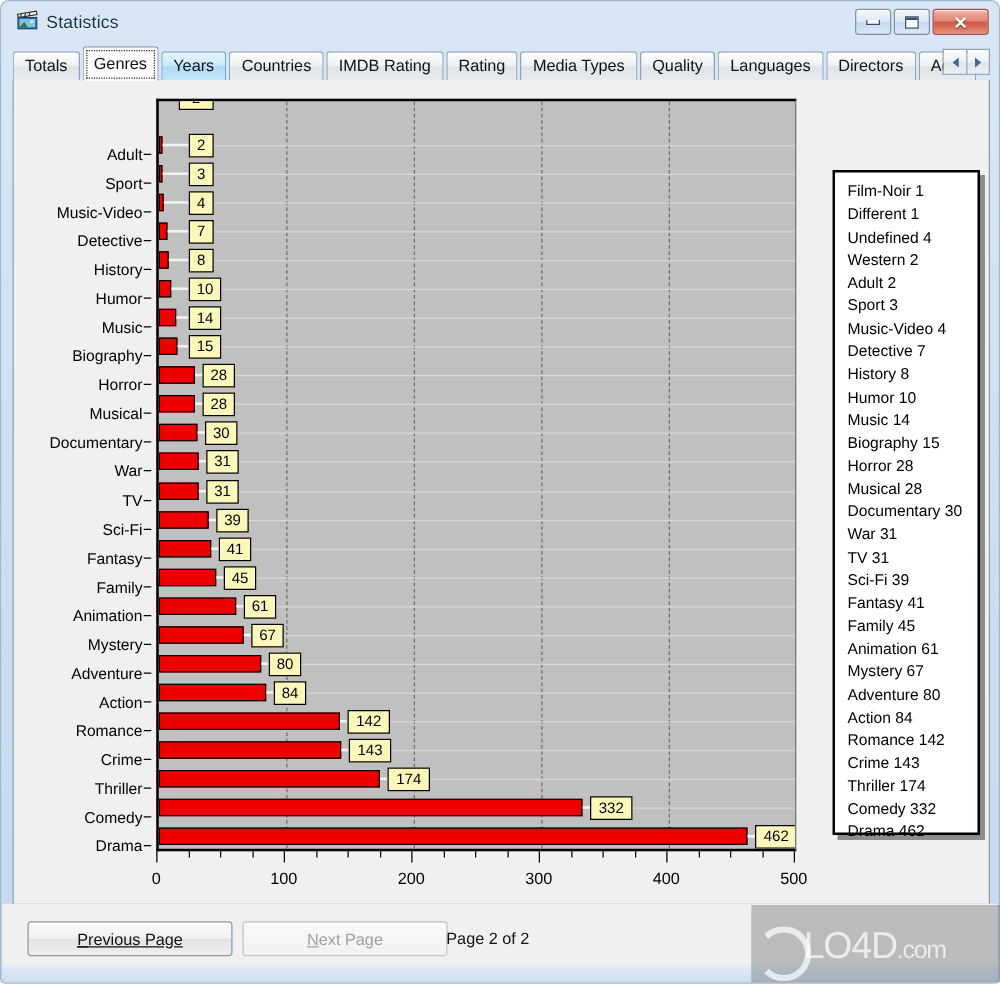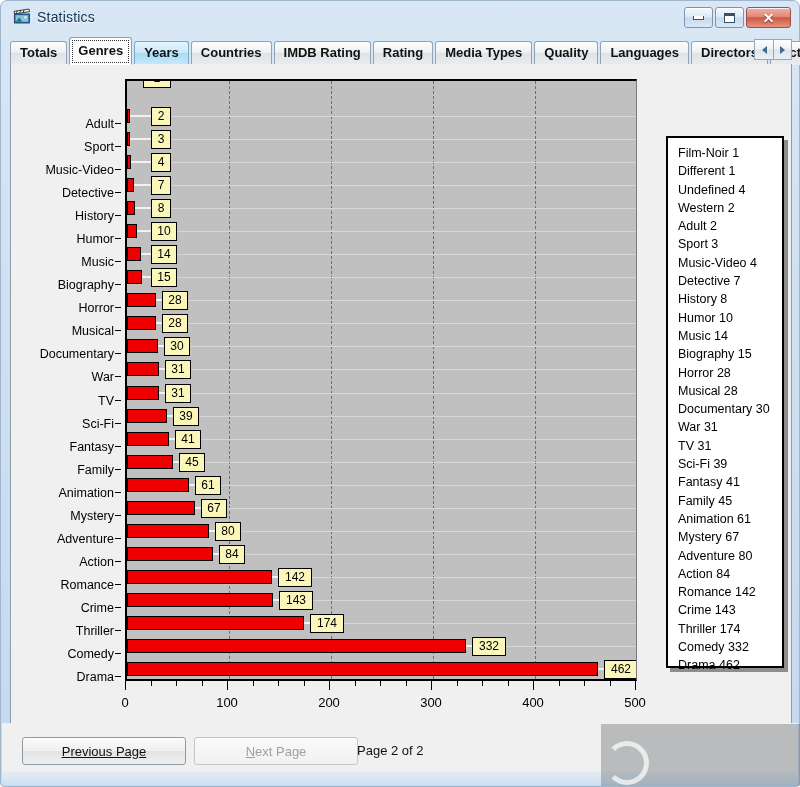--- a/index.html
+++ b/index.html
@@ -59,7 +59,7 @@
     background:linear-gradient(to bottom,#fdfdfd 0%,#eef0f2 45%,#dfe3e8 50%,#e9ecef 100%);
     border:1px solid #94a3b2;border-bottom:none;
     border-radius:3px 3px 0 0;
-    font-size:13px;color:#111;white-space:nowrap;font-weight:bold;
+    font-size:13px;color:#111;white-space:nowrap;
   }
   .tab.hover{
     background:linear-gradient(to bottom,#e7f5fd 0%,#c9e9fb 45%,#aadcf7 50%,#c6e8fb 100%);

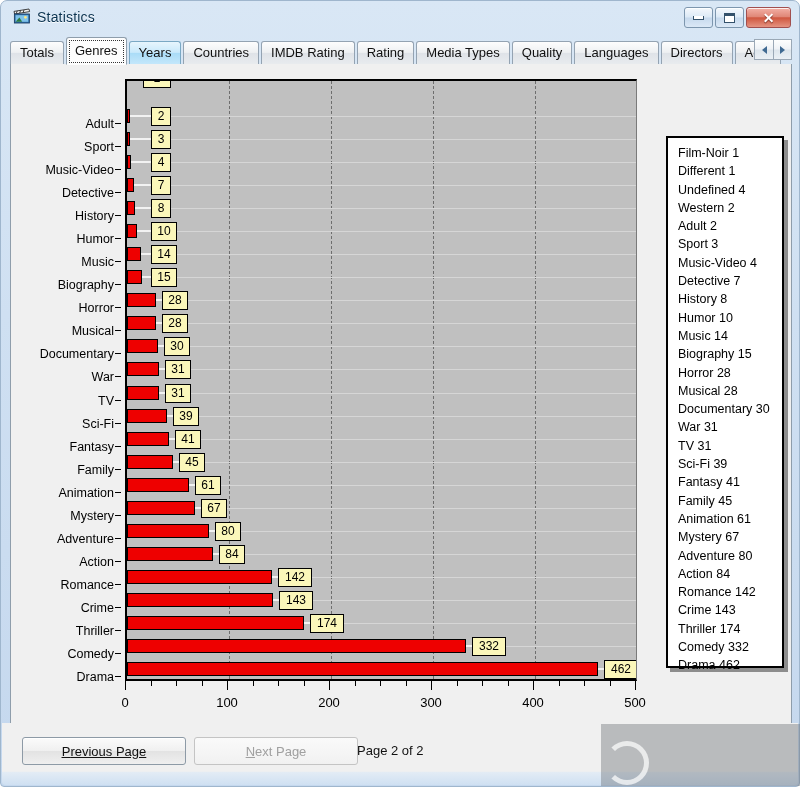--- a/index.html
+++ b/index.html
@@ -490,6 +490,7 @@
 
   <div class="wm">
     <div class="wmlogo"></div>
+    <div class="wmtext"><span>LO4D</span><span class="dom">.com</span></div>
   </div>
 
 </div>

